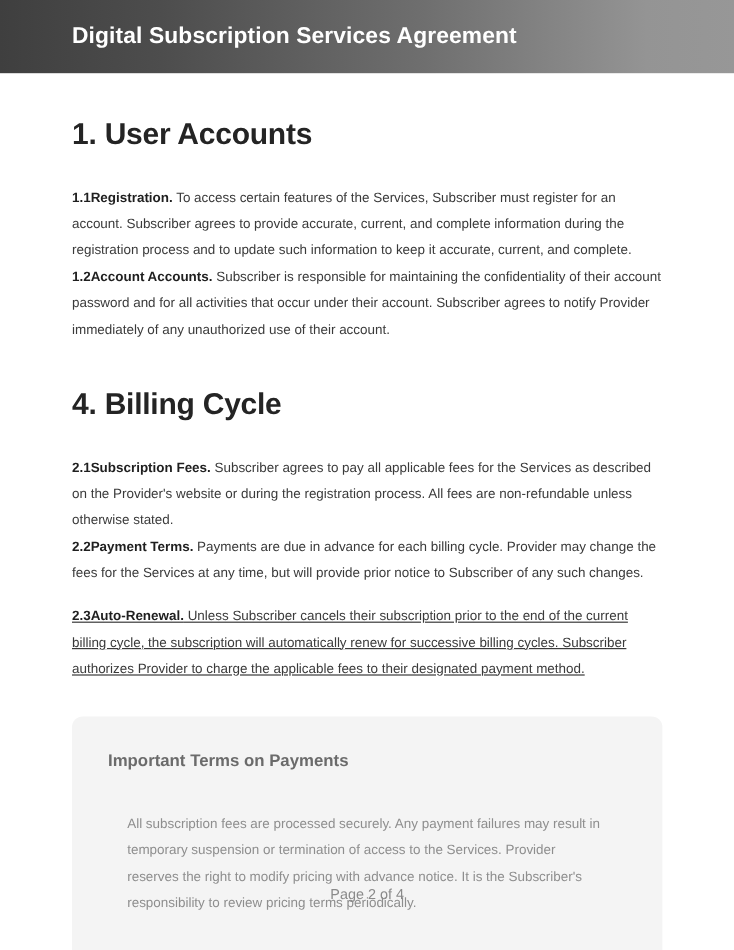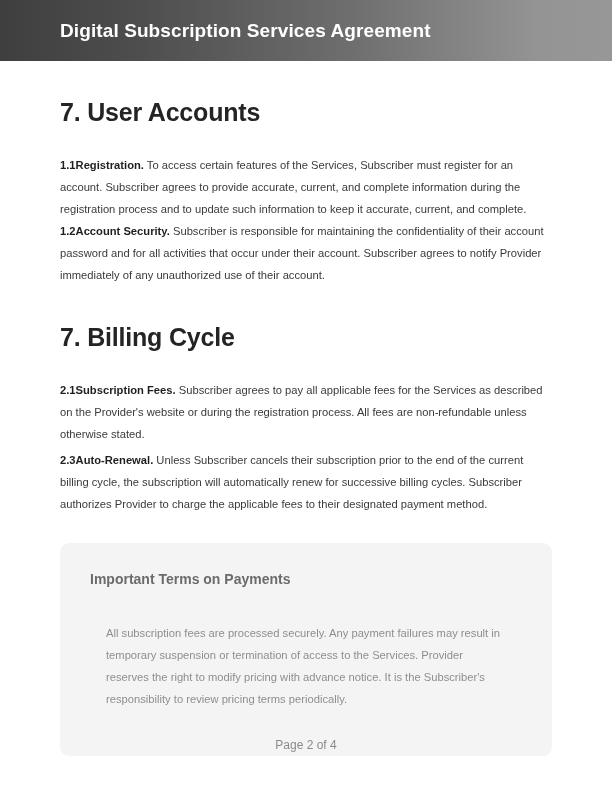--- a/index.html
+++ b/index.html
@@ -121,7 +121,7 @@
 
   <div class="content">
 
-    <h2 class="section-heading sec-1-heading">7. User Accounts</h2>
+    <h2 class="section-heading sec-1-heading">1. User Accounts</h2>
 
     <p class="clause clause-first">
       <span class="lead">1.1Registration.</span><span> To access certain features of the Services, Subscriber must register for an account. Subscriber agrees to provide accurate, current, and complete information during the registration process and to update such information to keep it accurate, current, and complete.</span>

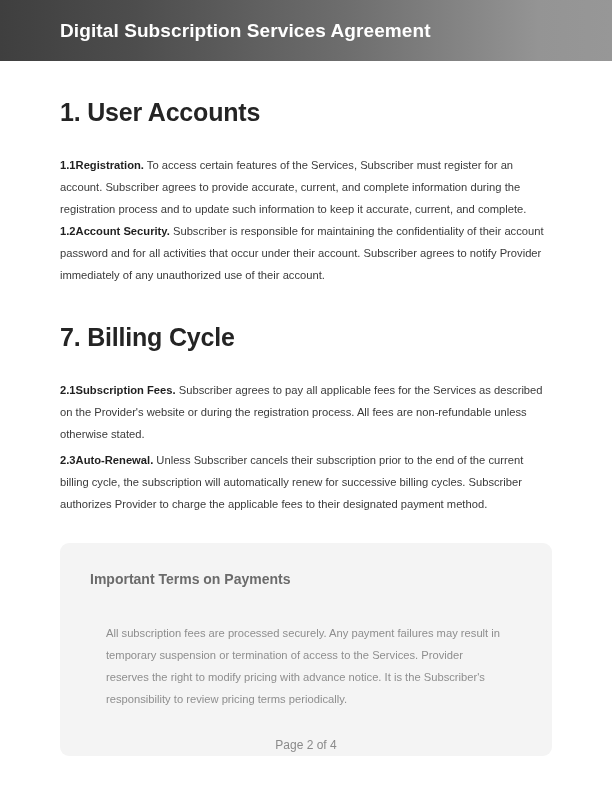--- a/index.html
+++ b/index.html
@@ -128,7 +128,7 @@
     </p>
 
     <p class="clause">
-      <span class="lead">1.2Account Security.</span><span> Subscriber is responsible for maintaining the confidentiality of their account password and for all activities that occur under their account. Subscriber agrees to notify Provider immediately of any unauthorized use of their account.</span>
+      <span class="lead">1.2Account Accounts.</span><span> Subscriber is responsible for maintaining the confidentiality of their account password and for all activities that occur under their account. Subscriber agrees to notify Provider immediately of any unauthorized use of their account.</span>
     </p>
 
 

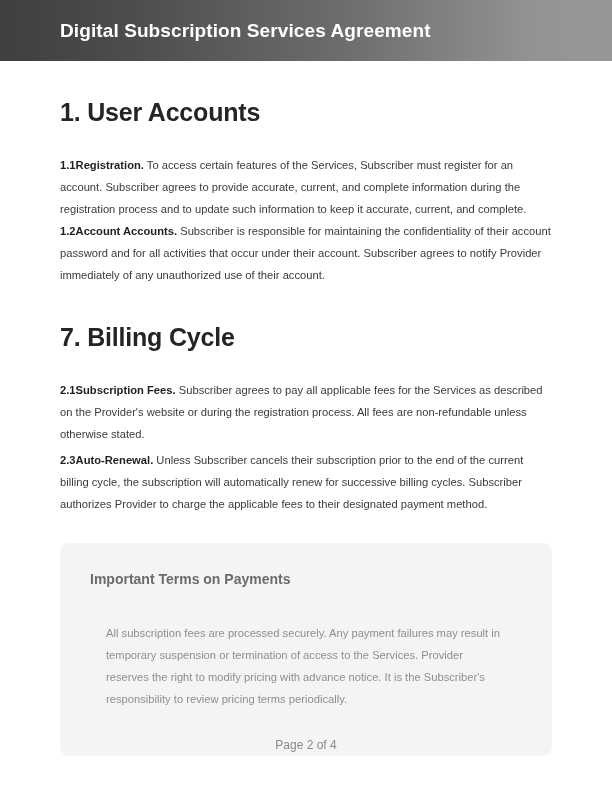--- a/index.html
+++ b/index.html
@@ -132,7 +132,7 @@
     </p>
 
 
-    <h2 class="section-heading sec-2-heading">7. Billing Cycle</h2>
+    <h2 class="section-heading sec-2-heading">4. Billing Cycle</h2>
 
     <p class="clause clause-first">
       <span class="lead">2.1Subscription Fees.</span><span> Subscriber agrees to pay all applicable fees for the Services as described on the Provider's website or during the registration process. All fees are non-refundable unless otherwise stated.</span>

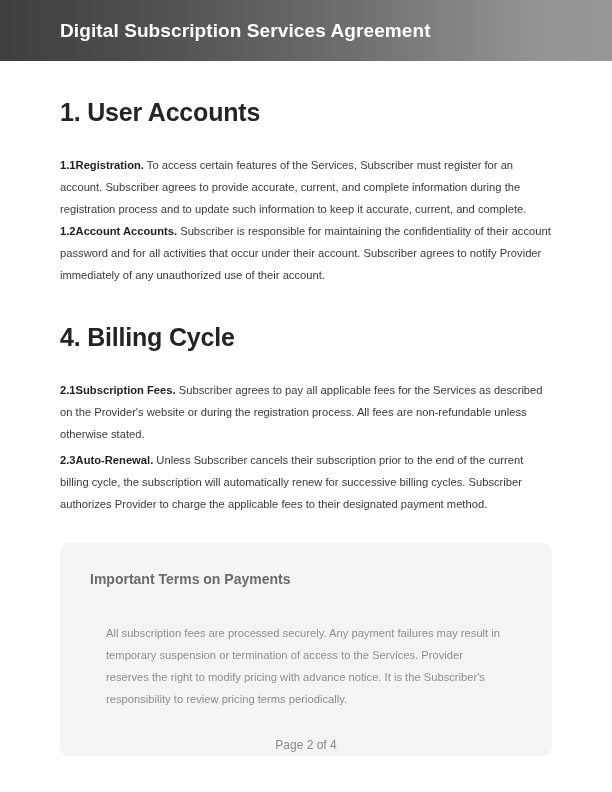--- a/index.html
+++ b/index.html
@@ -138,6 +138,9 @@
       <span class="lead">2.1Subscription Fees.</span><span> Subscriber agrees to pay all applicable fees for the Services as described on the Provider's website or during the registration process. All fees are non-refundable unless otherwise stated.</span>
     </p>
 
+    <p class="clause">
+      <span class="lead">2.2Payment Terms.</span><span> Payments are due in advance for each billing cycle. Provider may change the fees for the Services at any time, but will provide prior notice to Subscriber of any such changes.</span>
+    </p>
 
     <p class="clause clause-gap">
       <span class="lead">2.3Auto-Renewal.</span><span> Unless Subscriber cancels their subscription prior to the end of the current billing cycle, the subscription will automatically renew for successive billing cycles. Subscriber authorizes Provider to charge the applicable fees to their designated payment method.</span>

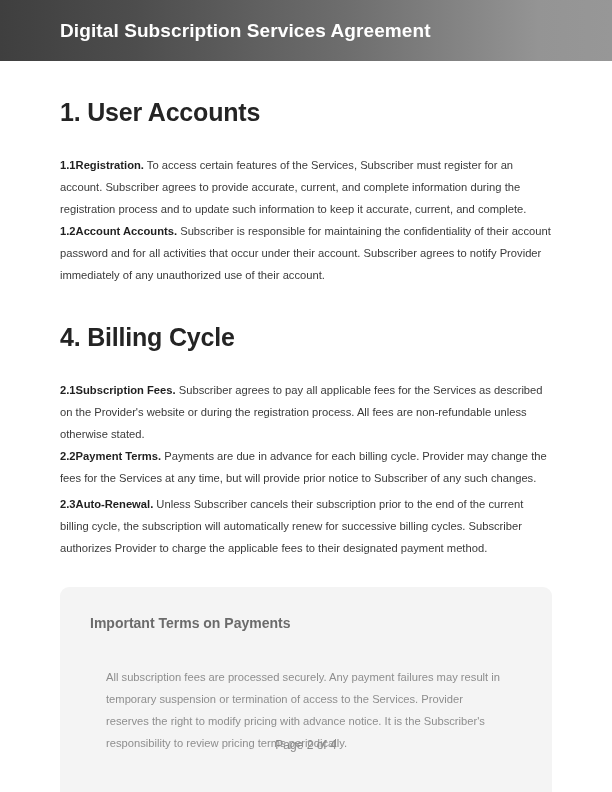--- a/index.html
+++ b/index.html
@@ -73,7 +73,7 @@
     color: #1f1f1f;
   }
   .clause-first { margin-top: 27px; }
-  .clause-gap   { margin-top: 4px; }
+  .clause-gap   { margin-top: 14px; text-decoration: underline; }
 
   
   .callout {

